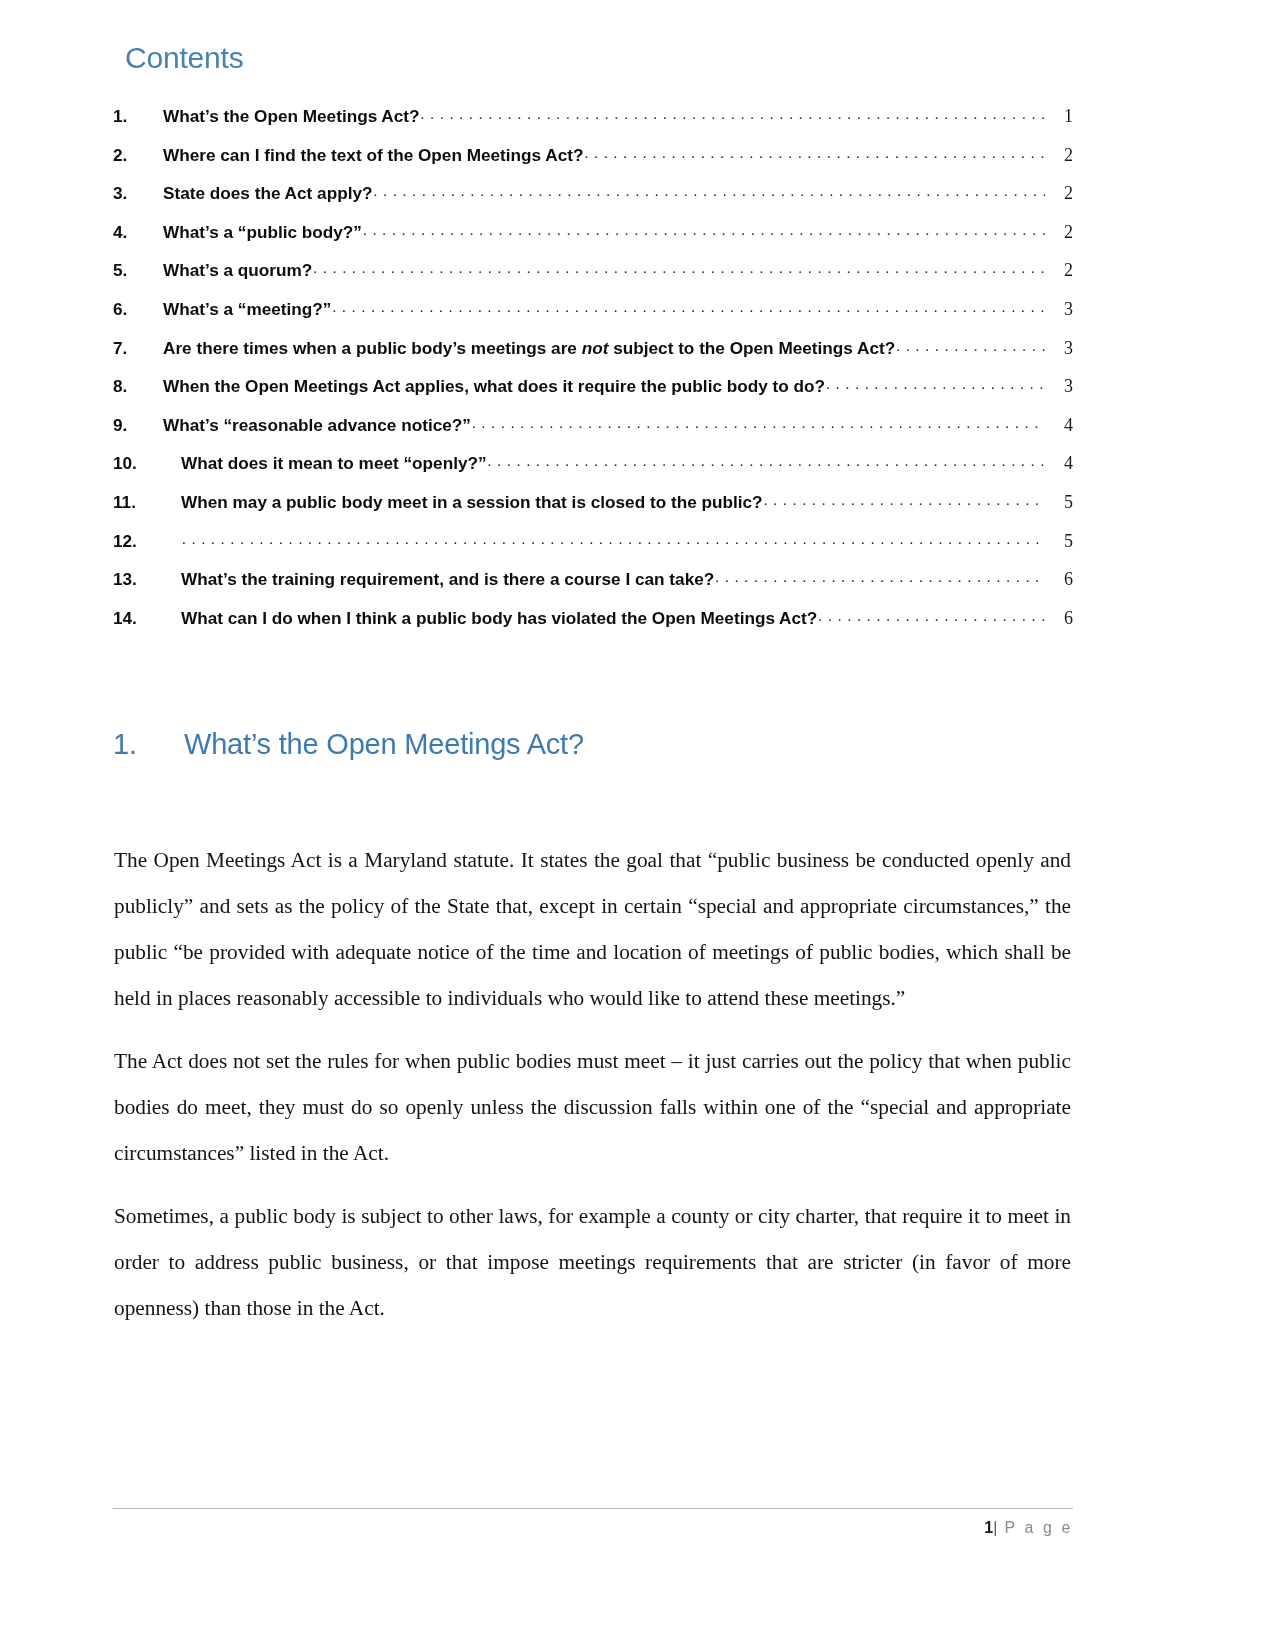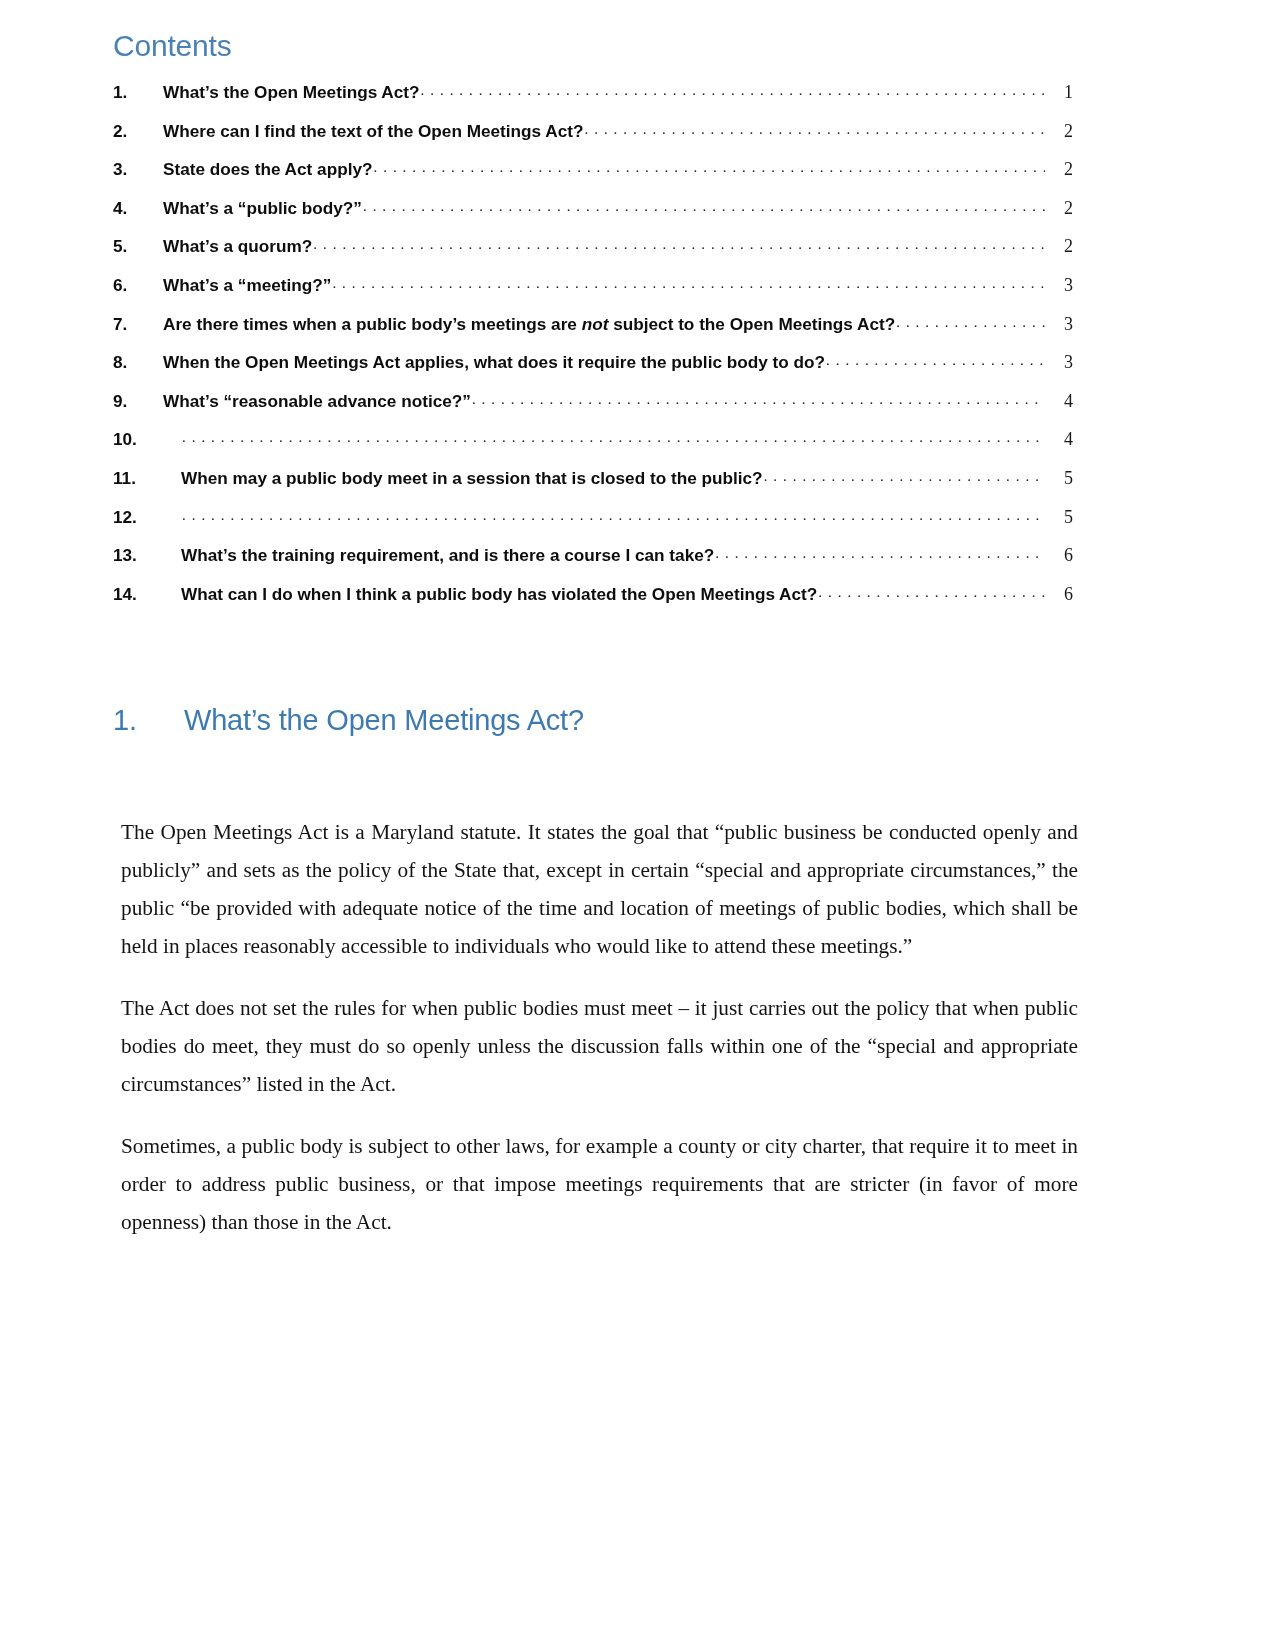--- a/index.html
+++ b/index.html
@@ -46,7 +46,7 @@
     font-size: 30px;
     font-weight: normal;
     color: #4a81b4;
-    margin: 0;
+    margin: 12px;
     padding-top: 31px;
     line-height: 1.0;
     letter-spacing: -0.2px;

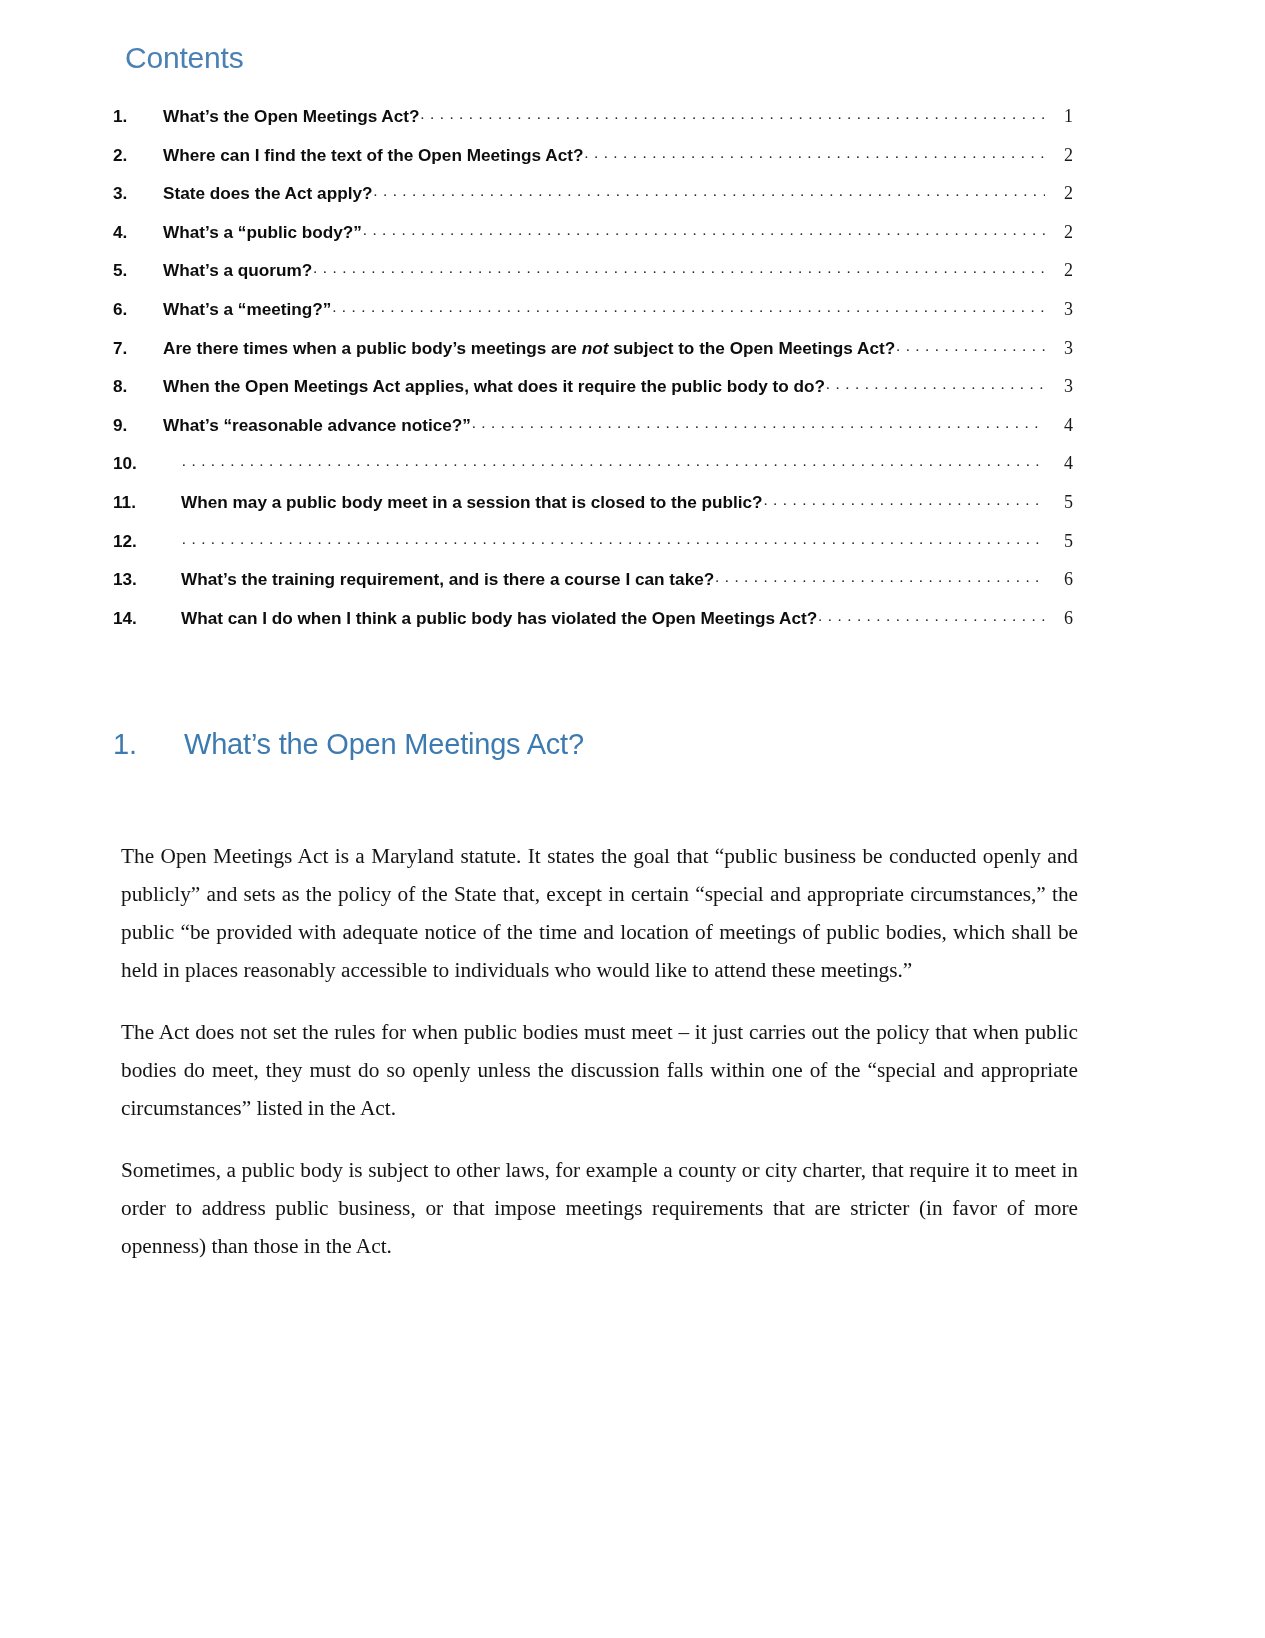--- a/index.html
+++ b/index.html
@@ -239,6 +239,7 @@
         </li>
         <li class="toc-row">
           <span class="toc-num wide">10.</span>
+          <span class="toc-title">What does it mean to meet “openly?”</span>
           <span class="toc-dots"></span>
           <span class="toc-page">4</span>
         </li>

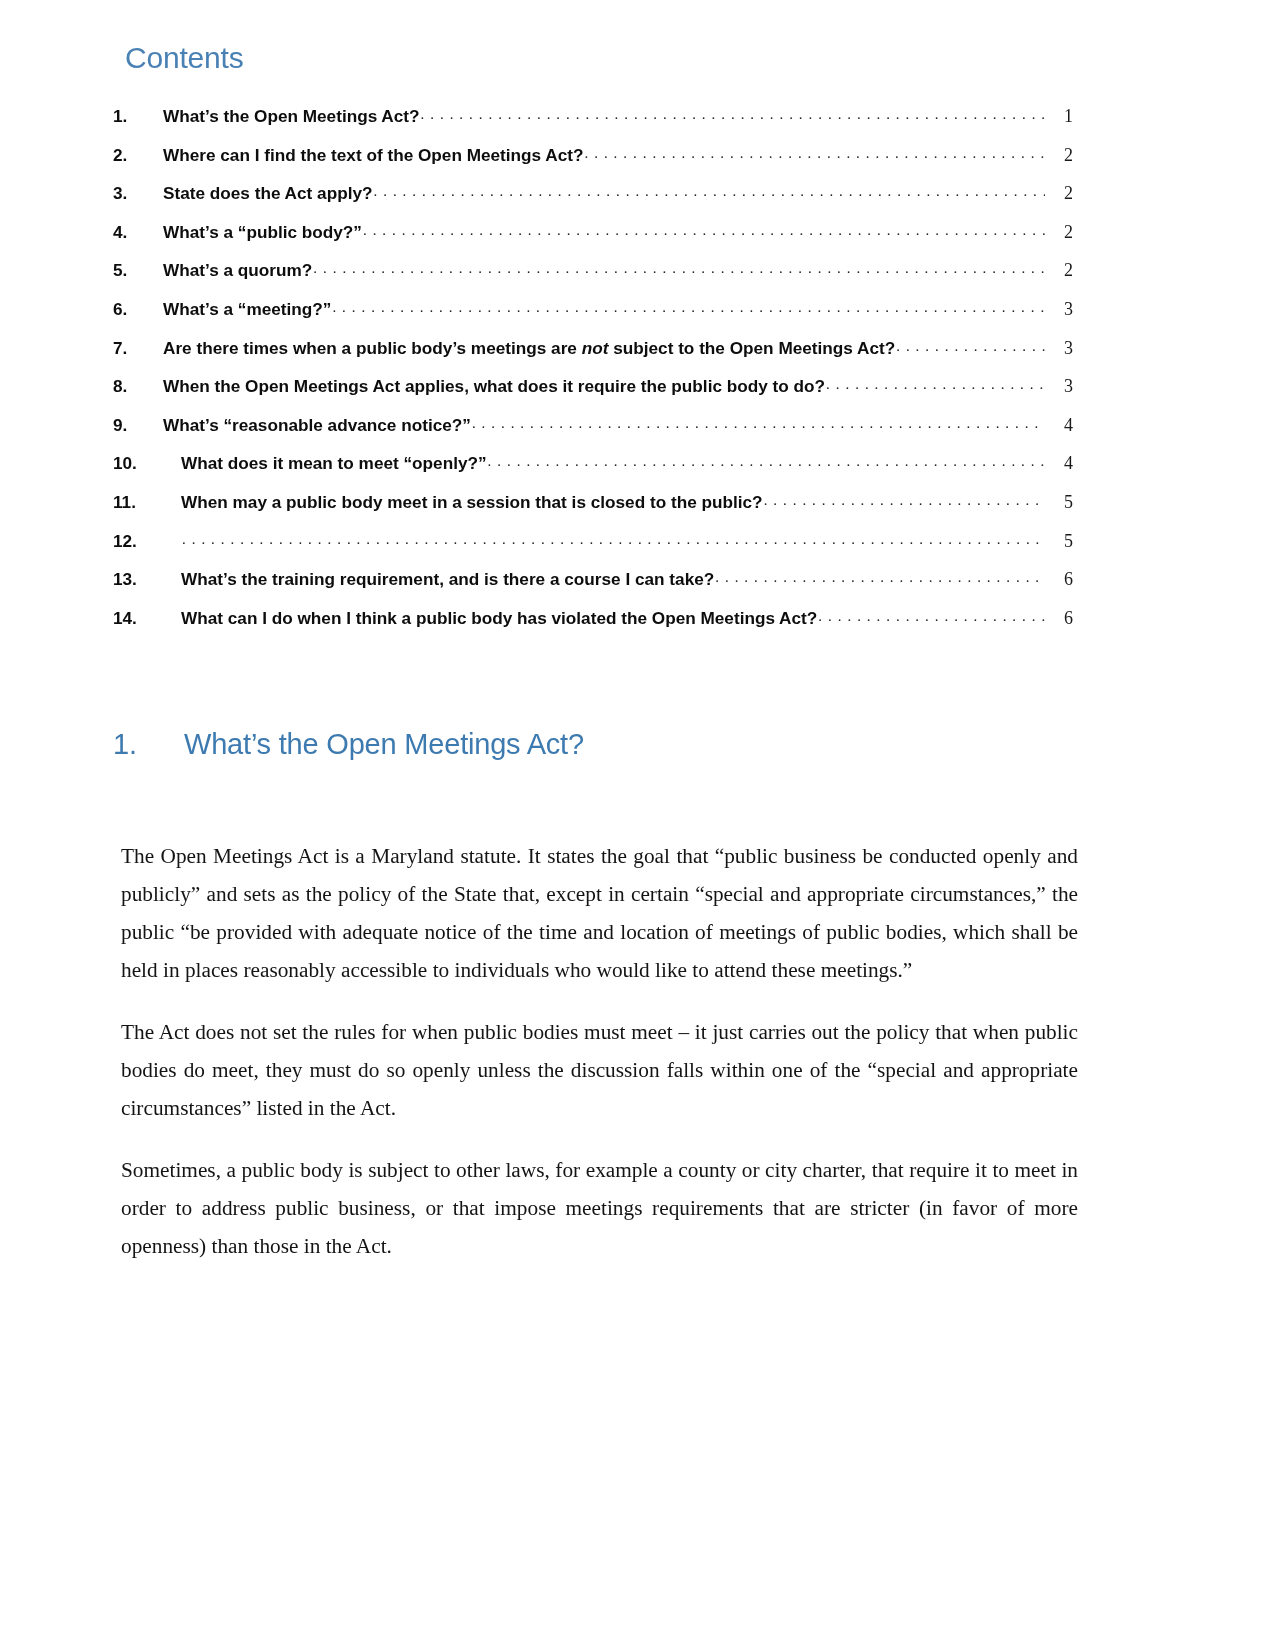--- a/index.html
+++ b/index.html
@@ -133,11 +133,11 @@
   .body-p {
     font-family: "Liberation Serif", serif;
     font-size: 21.3px;
-    line-height: 38px;
+    line-height: 46px;
     color: #141414;
     text-align: justify;
     text-justify: inter-word;
-    margin: 8px;
+    margin: 1px;
     width: 957px;
   }
   .body-p.first { padding-top: 46px; }

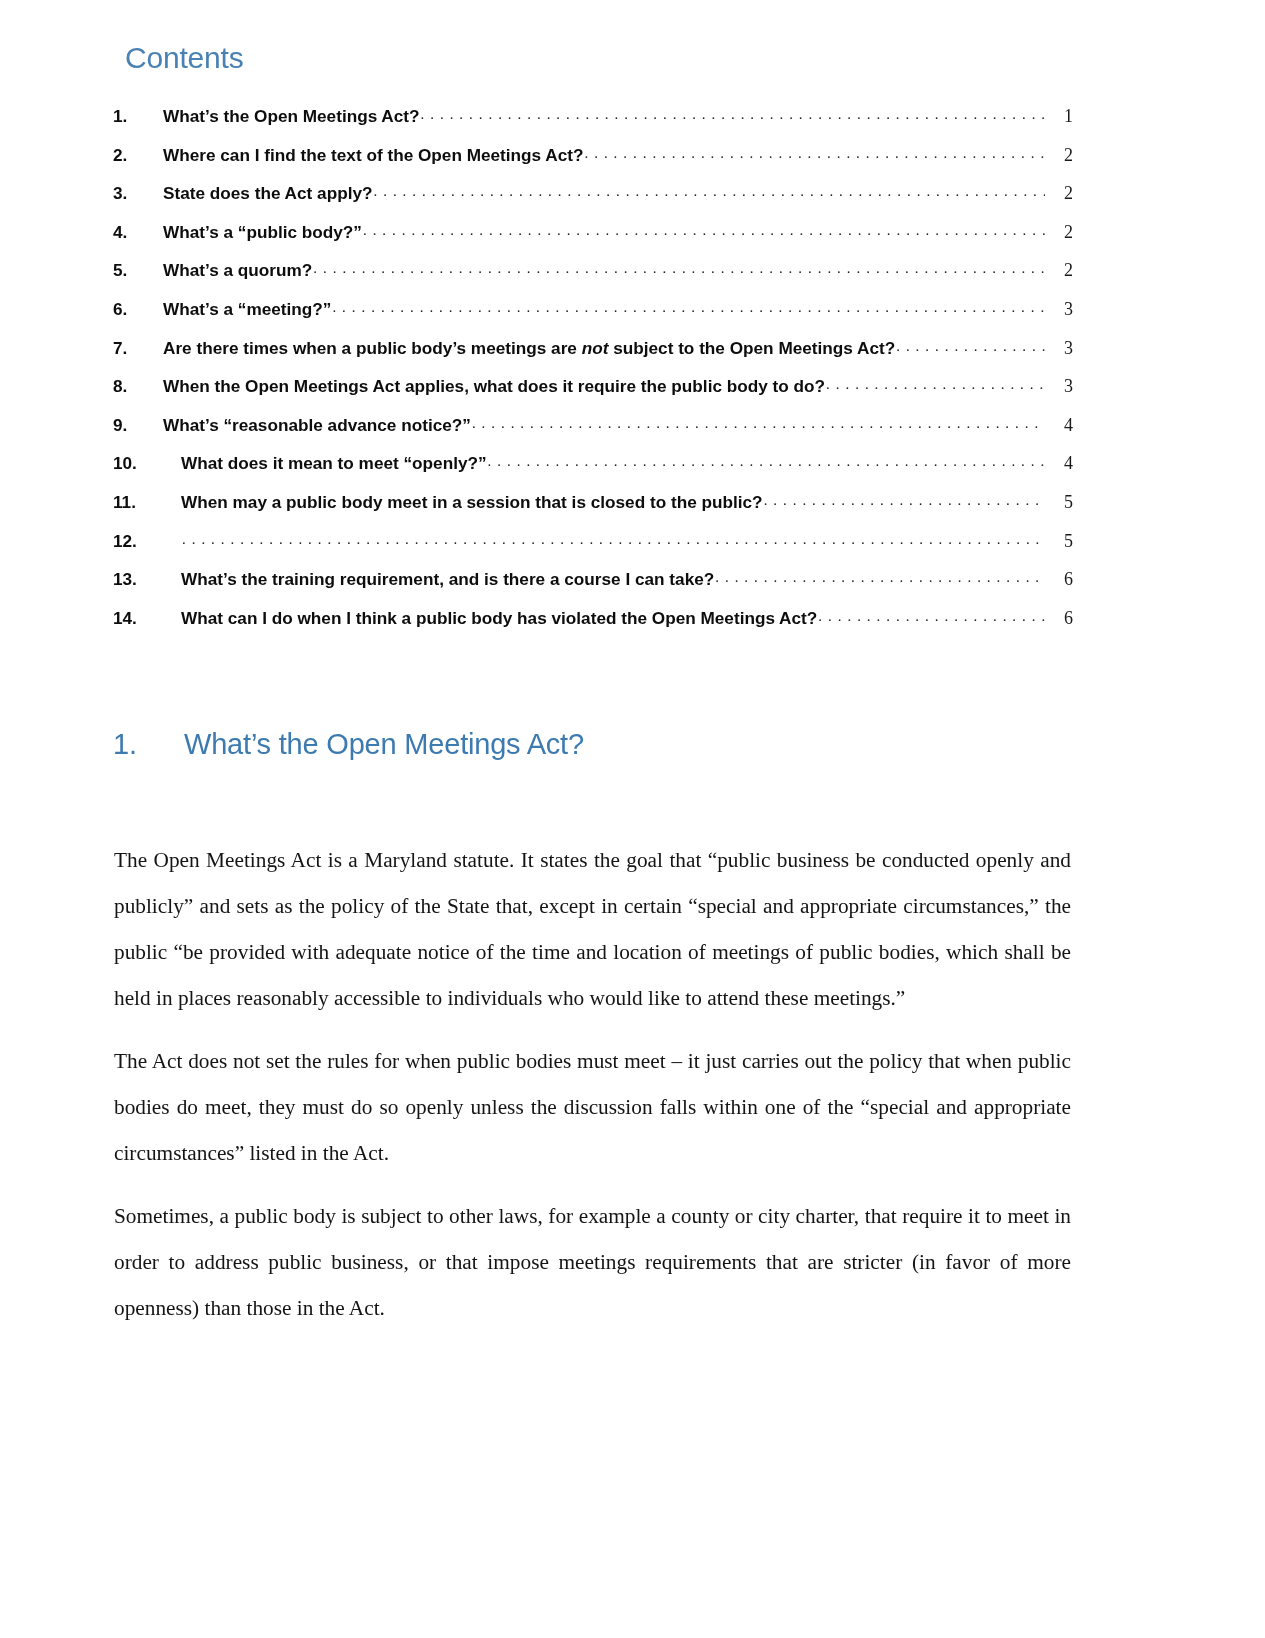--- a/index.html
+++ b/index.html
@@ -279,6 +279,12 @@
 
   </div>
 
+  <div class="footer">
+    <div class="footer-rule"></div>
+    <div class="footer-text">
+      <span class="pg-num">1</span><span class="bar">|</span> <span>P a g e</span>
+    </div>
+  </div>
 </div>
 
 </body></html>

